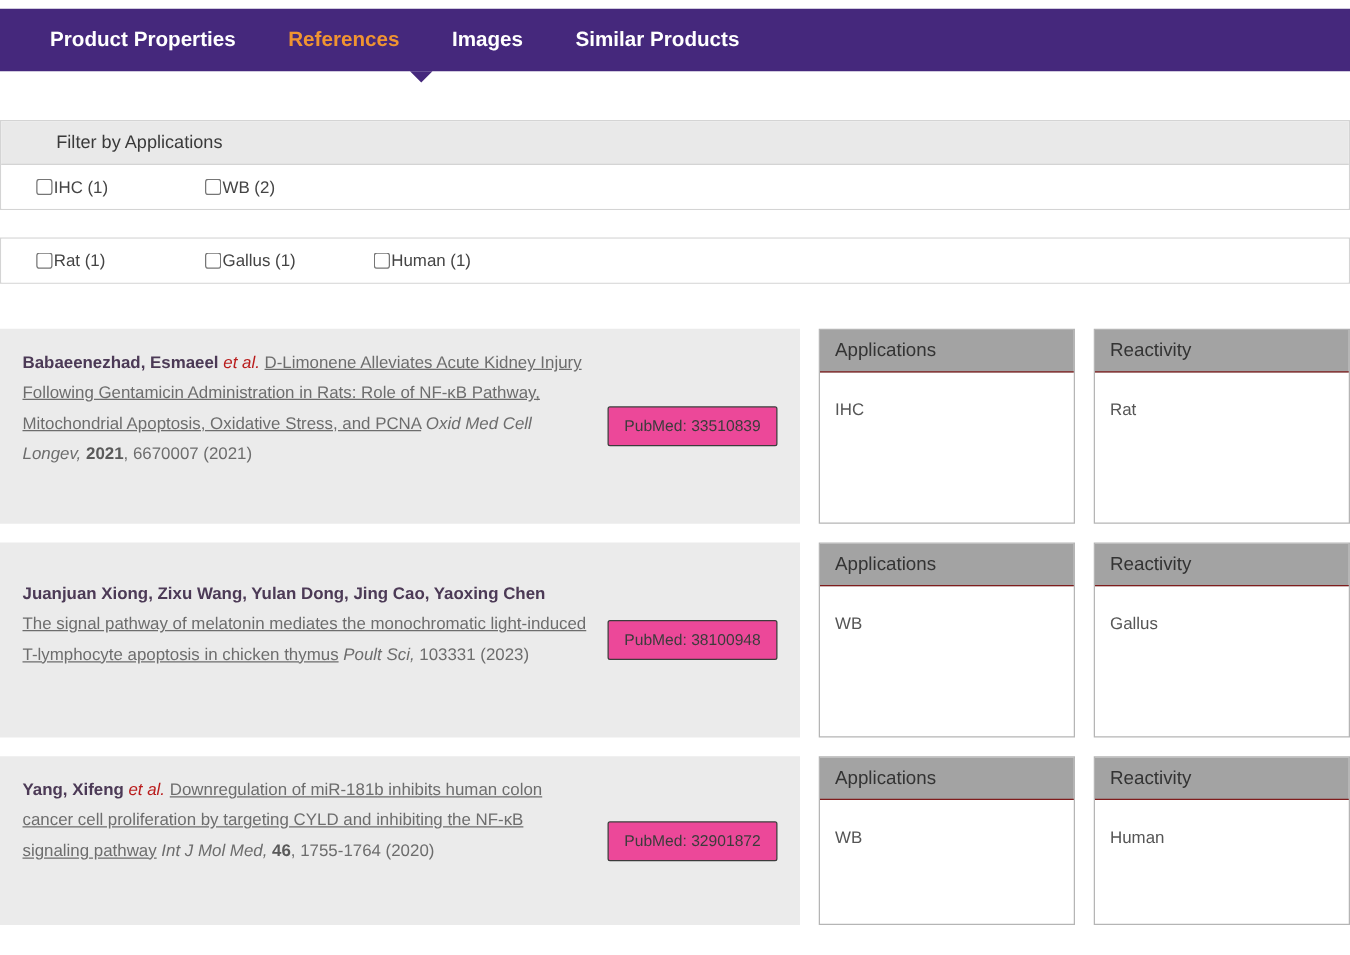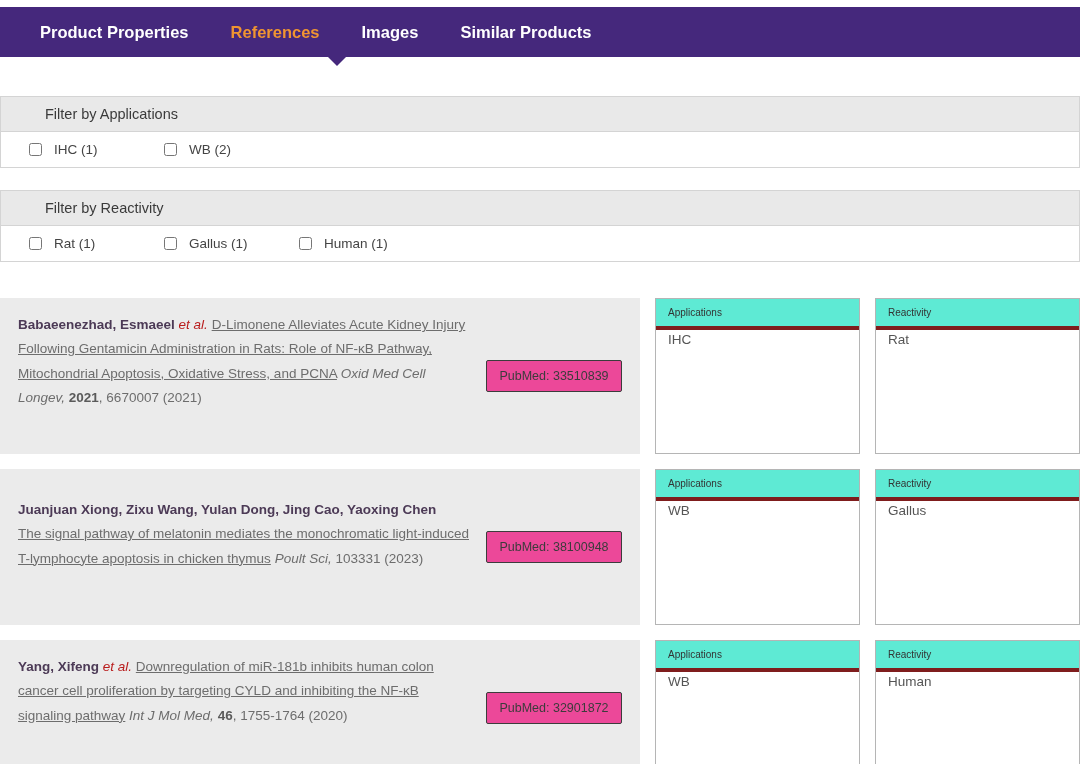--- a/index.html
+++ b/index.html
@@ -60,7 +60,7 @@
     width: 135px;
     display: flex;
     align-items: center;
-    gap: 12px;
+    gap: 1px;
     font-size: 13.5px;
     color: #444;
     cursor: pointer;

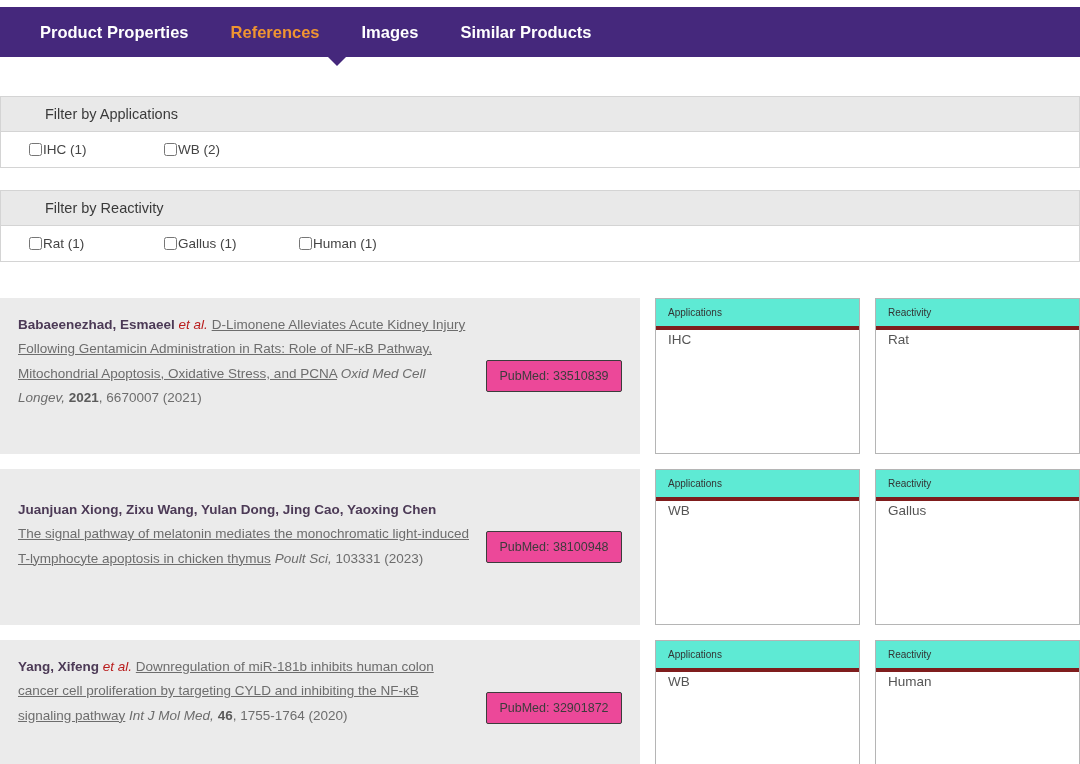--- a/index.html
+++ b/index.html
@@ -179,7 +179,6 @@
 </section>
 
 <section class="filter">
-  <div class="filter-head">Filter by Reactivity</div>
   <div class="filter-body">
     <label class="check">
       <input type="checkbox" style="">

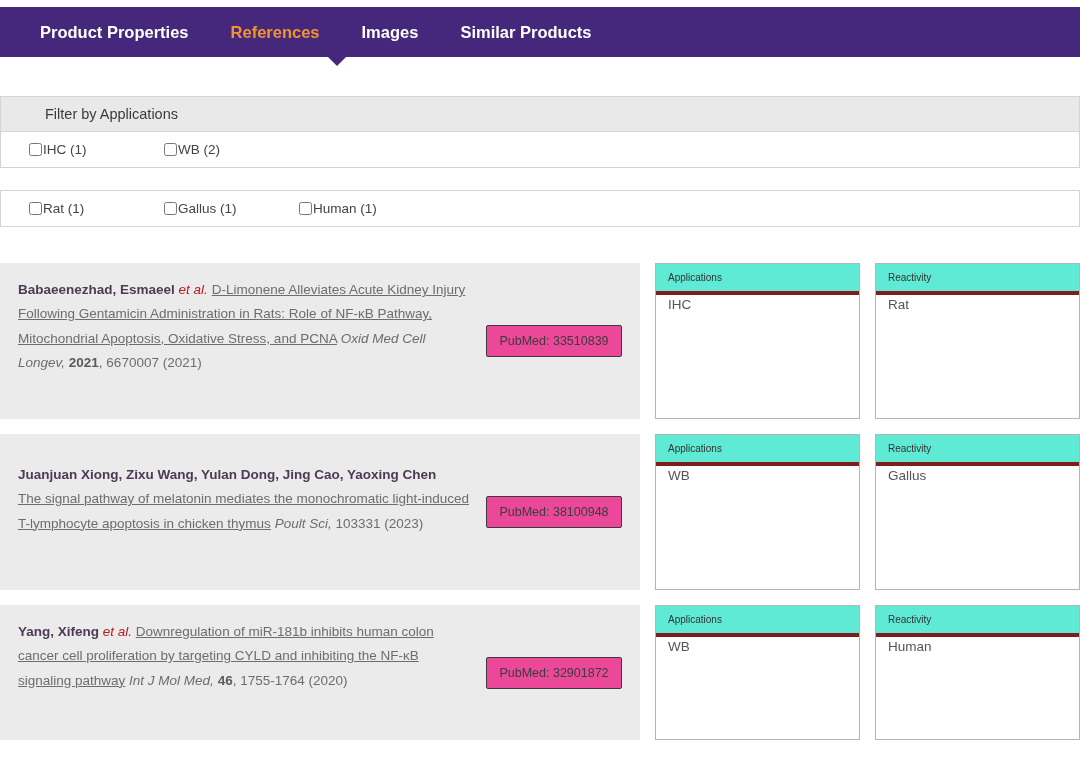--- a/index.html
+++ b/index.html
@@ -139,10 +139,10 @@
     flex-direction: column;
   }
   .info-head {
-    background: #5eead4;
-    border-bottom: 4px solid #7f1d1d;
+    background: #a3a3a3;
+    border-bottom: 1px solid #7f1d1d;
     padding: 8px 12px;
-    font-size: 10px;
+    font-size: 15px;
     color: #333;
   }
   .info-val {

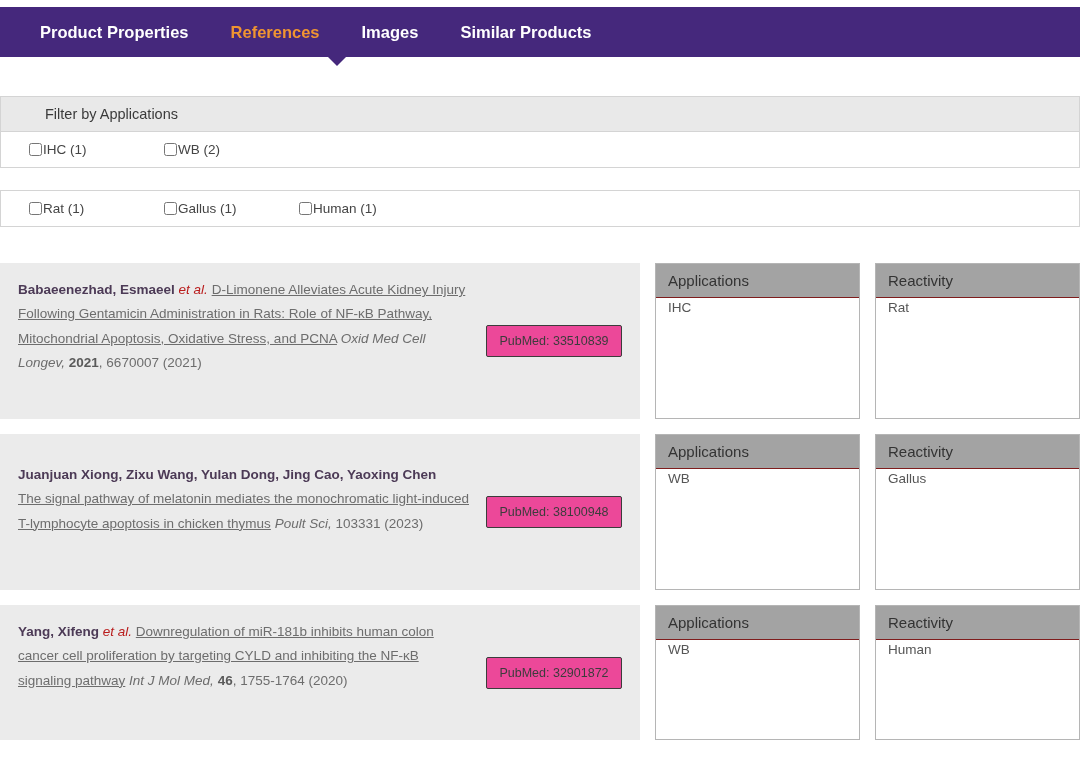--- a/index.html
+++ b/index.html
@@ -146,7 +146,7 @@
     color: #333;
   }
   .info-val {
-    padding: 2px 12px;
+    padding: 22px 12px;
     font-size: 13.5px;
     color: #555;
   }

